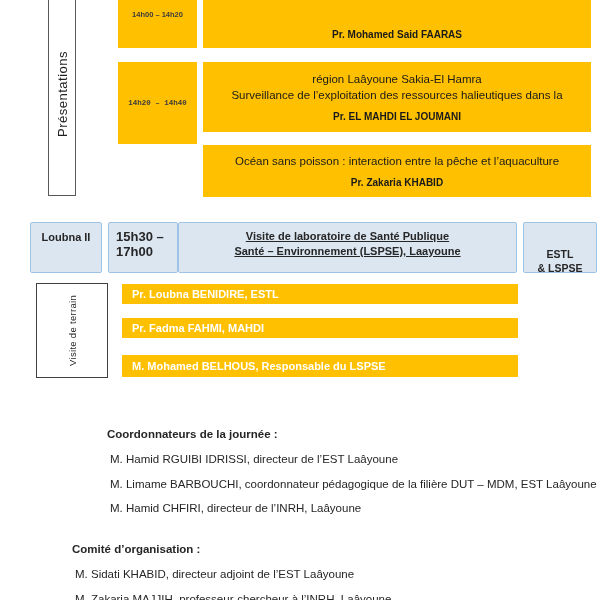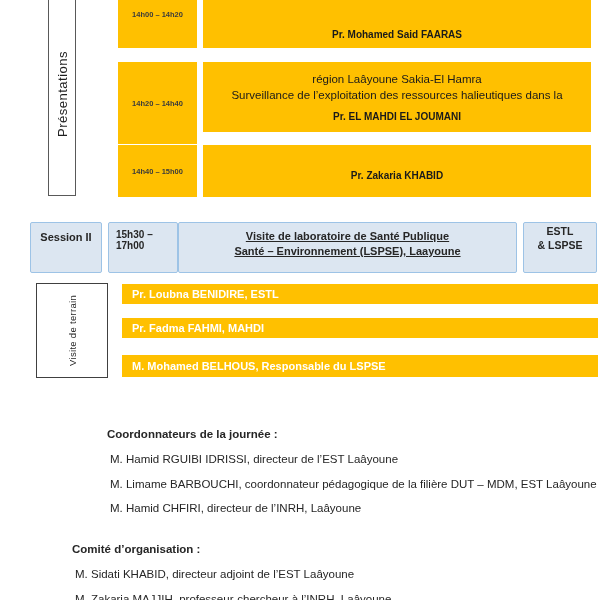--- a/index.html
+++ b/index.html
@@ -30,7 +30,7 @@
   .timecell{display:flex;align-items:center;justify-content:center;
     font-size:7.5px;font-weight:bold;color:#3b3b3b;text-align:center;}
   .t1{left:118px;top:-20px;width:79px;height:68px;}
-  .t2{left:118px;top:62px;width:79px;height:82px;}
+  .t2{left:118px;top:62px;width:79px;height:82px;font-family:Liberation Mono, monospace;}
   .t3{left:118px;top:145px;width:79px;height:52px;}
   .titlecell{display:flex;flex-direction:column;align-items:center;justify-content:center;
     text-align:center;padding:4px 10px;}

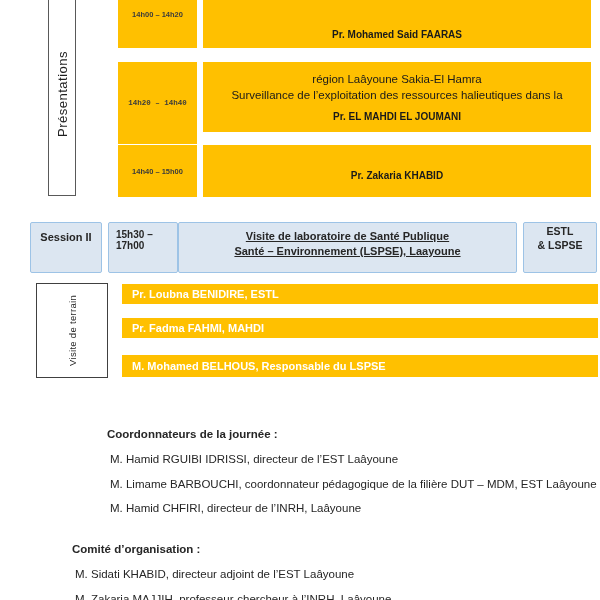--- a/index.html
+++ b/index.html
@@ -90,6 +90,7 @@
 
   <div class="ocell timecell t3">14h40 – 15h00</div>
   <div class="ocell titlecell c3">
+    <div class="title-line">Océan sans poisson : interaction entre la pêche et l’aquaculture</div>
     <div class="speaker">Pr. Zakaria KHABID</div>
   </div>
 

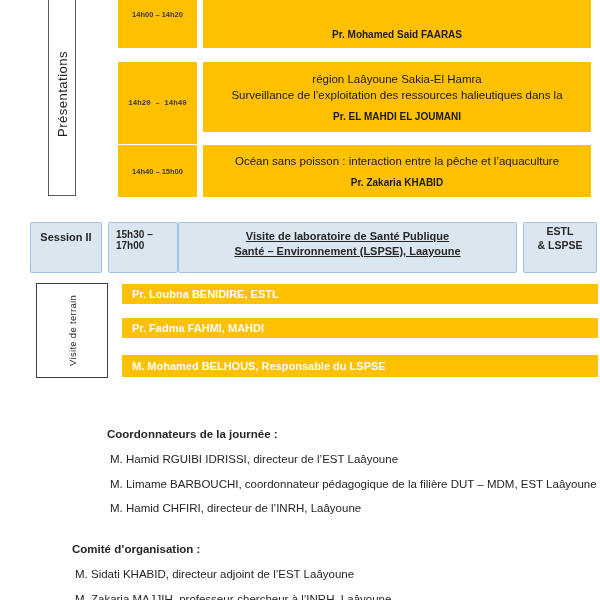--- a/index.html
+++ b/index.html
@@ -88,7 +88,6 @@
     <div class="speaker">Pr. EL MAHDI EL JOUMANI</div>
   </div>
 
-  <div class="ocell timecell t3">14h40 – 15h00</div>
   <div class="ocell titlecell c3">
     <div class="title-line">Océan sans poisson : interaction entre la pêche et l’aquaculture</div>
     <div class="speaker">Pr. Zakaria KHABID</div>

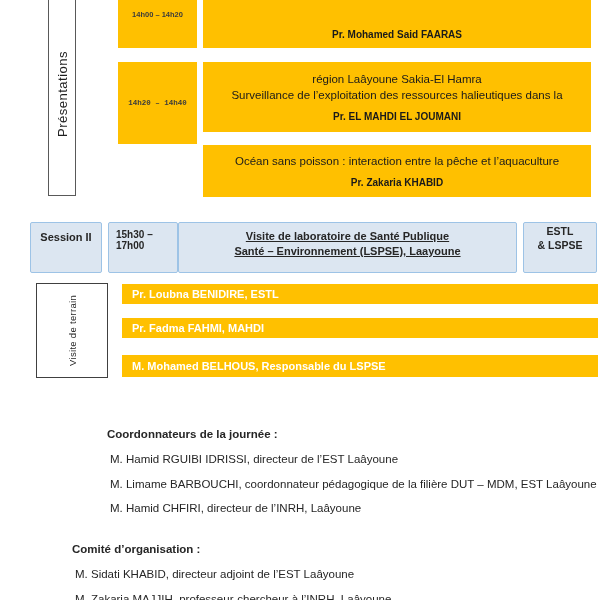--- a/index.html
+++ b/index.html
@@ -93,7 +93,7 @@
     <div class="speaker">Pr. Zakaria KHABID</div>
   </div>
 
-  <div class="bluebox s2-label">Session II</div>
+  <div class="bluebox s2-label">Loubna II</div>
   <div class="bluebox s2-time">15h30 – 17h00</div>
   <div class="bluebox s2-main">
     <div>Visite de laboratoire de Santé Publique</div>

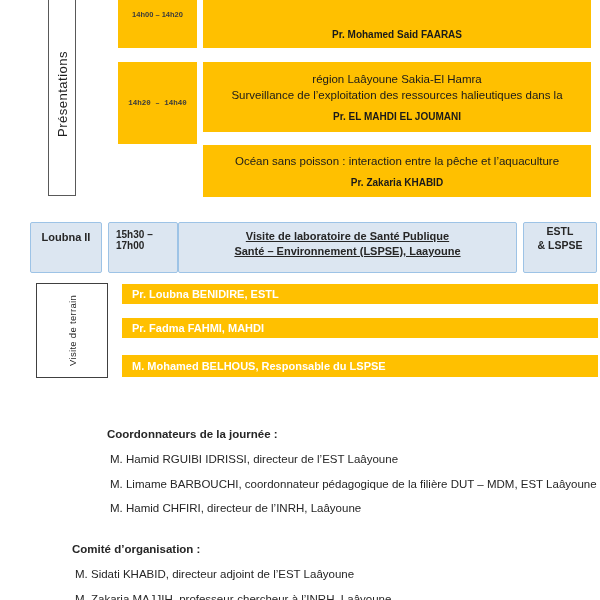--- a/index.html
+++ b/index.html
@@ -46,7 +46,7 @@
   .s2-label{left:30px;top:222px;width:72px;height:51px;text-align:center;
     padding-top:8px;font-size:11px;font-weight:bold;}
   .s2-time{left:108px;top:222px;width:70px;height:51px;padding:6px 0 0 7px;
-    font-size:10px;font-weight:bold;}
+    font-size:13px;font-weight:bold;}
   .s2-main{left:178px;top:222px;width:339px;height:51px;text-align:center;
     padding-top:6px;font-size:11px;font-weight:bold;line-height:1.35;text-decoration:underline;}
   .s2-venue{left:523px;top:222px;width:74px;height:51px;text-align:center;

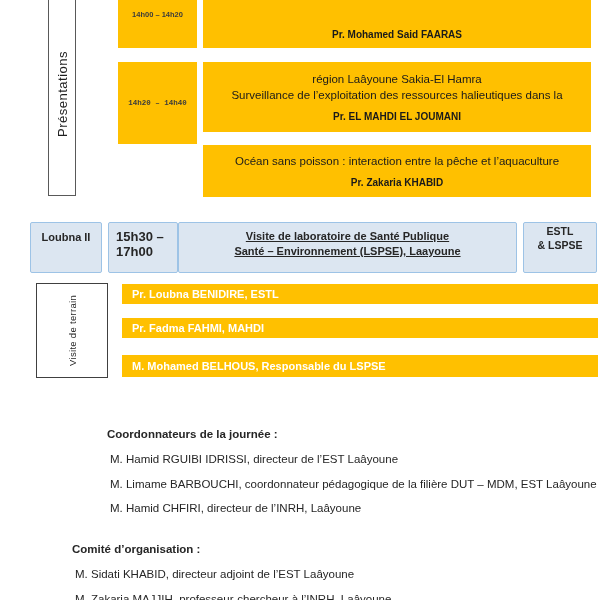--- a/index.html
+++ b/index.html
@@ -50,7 +50,7 @@
   .s2-main{left:178px;top:222px;width:339px;height:51px;text-align:center;
     padding-top:6px;font-size:11px;font-weight:bold;line-height:1.35;text-decoration:underline;}
   .s2-venue{left:523px;top:222px;width:74px;height:51px;text-align:center;
-    padding-top:2px;font-size:10.5px;font-weight:bold;line-height:1.3;}
+    padding-top:25px;font-size:10.5px;font-weight:bold;line-height:1.3;}
 
   
   .bar{position:absolute;left:122px;width:476px;background:var(--orange);

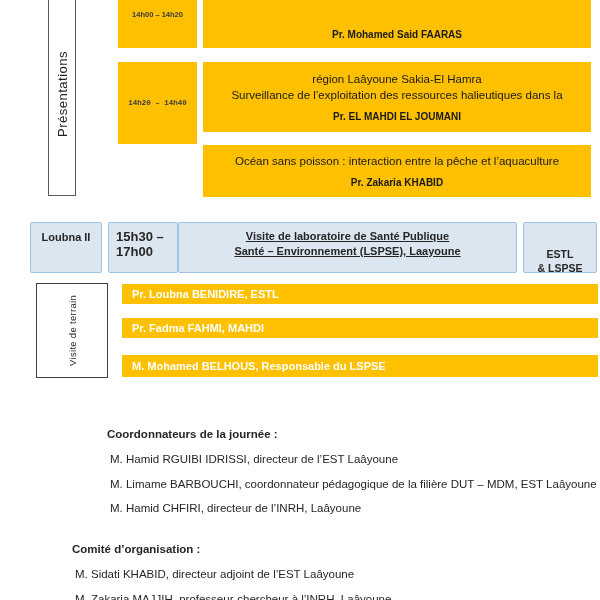--- a/index.html
+++ b/index.html
@@ -53,7 +53,7 @@
     padding-top:25px;font-size:10.5px;font-weight:bold;line-height:1.3;}
 
   
-  .bar{position:absolute;left:122px;width:476px;background:var(--orange);
+  .bar{position:absolute;left:122px;width:396px;background:var(--orange);
     display:flex;align-items:center;padding-left:10px;
     color:var(--white);font-weight:bold;font-size:11px;}
   .b1{top:284px;height:20px;}

